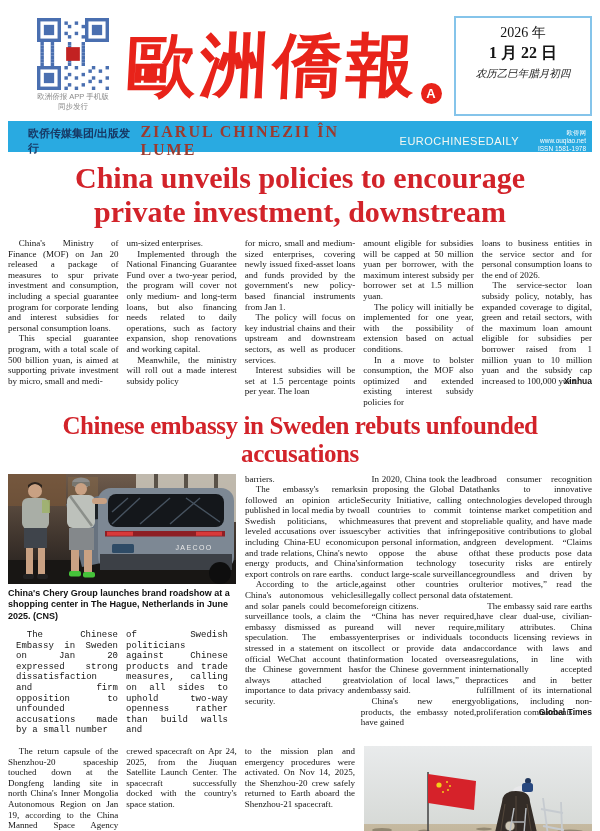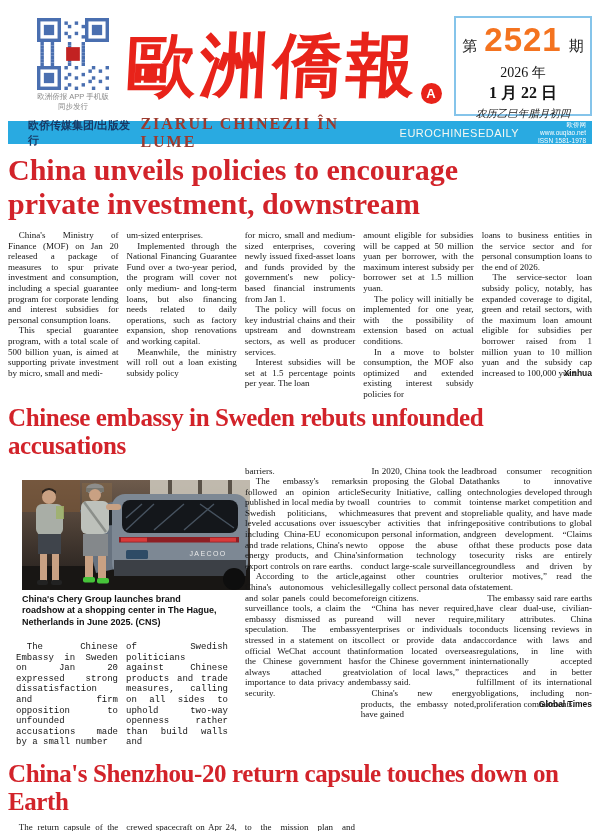--- a/index.html
+++ b/index.html
@@ -148,11 +148,6 @@
       <span class="edition-badge">A</span>
     </div>
     <div class="date-box">
-      <div class="issue-line">
-        <span class="issue-fix">第</span>
-        <span class="issue-no">2521</span>
-        <span class="issue-fix">期</span>
-      </div>
       <div class="year-line">2026 年</div>
       <div class="date-line">1 月 22 日</div>
       <div class="lunar-line">农历乙巳年腊月初四</div>

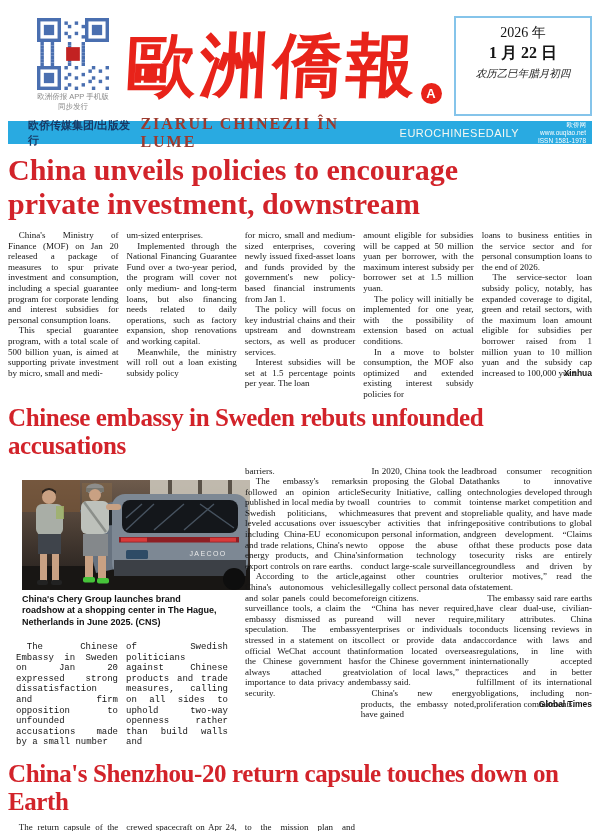--- a/index.html
+++ b/index.html
@@ -29,7 +29,7 @@
   
   .banner{height:23px;margin:3px 8px 0;background:var(--banner-blue,#29aae1);
           display:flex;align-items:center;justify-content:space-between;
-          font-family:"Liberation Sans",sans-serif;padding:0 6px 0 20px;}
+          font-family:"Liberation Sans",sans-serif;padding:8px 6px 0 20px;}
   .banner .publisher{color:#173a66;font-weight:700;font-size:11px;}
   .banner .ro{color:#9c3a2e;font-weight:700;font-size:16px;letter-spacing:2px;
               font-family:"Liberation Serif",serif;}

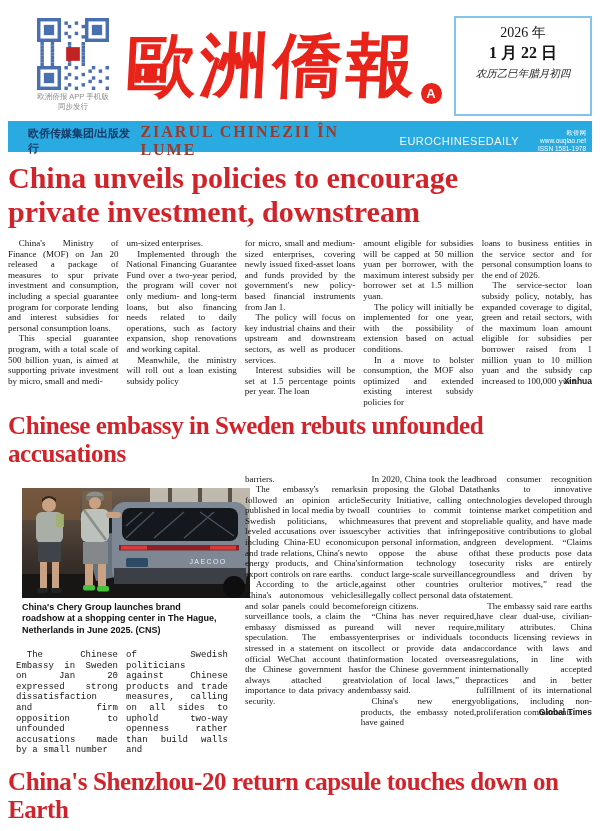--- a/index.html
+++ b/index.html
@@ -36,7 +36,7 @@
   .banner .en{color:#f4f8f2;font-weight:400;font-size:11px;letter-spacing:0.5px;}
   .web-box{text-align:right;color:#fdfdfd;font-size:6.5px;line-height:8px;}
   
-  .hl{color:var(--headline-red,#d2232a);text-align:left;font-weight:700;margin:0;}
+  .hl{color:var(--headline-red,#d2232a);text-align:center;font-weight:700;margin:0;}
   .hl1{font-size:30px;line-height:34px;margin:9px 8px 9px;}
   .hl2{font-size:25px;line-height:28px;letter-spacing:-0.4px;margin:4px 8px 6px;}
   

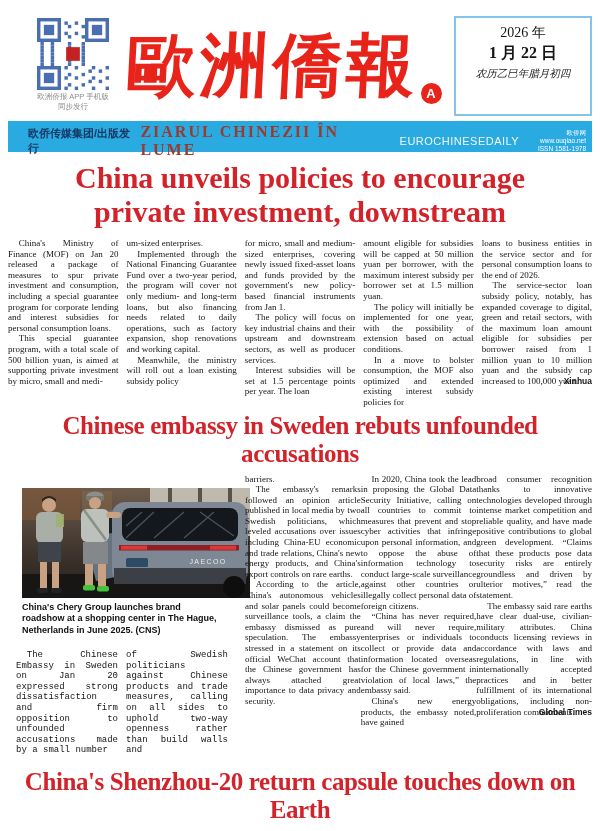--- a/index.html
+++ b/index.html
@@ -180,7 +180,7 @@
           <div class="paras">
             <p class="cont">um-sized enterprises.</p>
             <p>Implemented through the National Financing Guarantee Fund over a two-year period, the program will cover not only medium- and long-term loans, but also financing needs related to daily operations, such as factory expansion, shop renovations and working capital.</p>
-            <p>Meanwhile, the ministry will roll out a loan existing subsidy policy</p>
+            <p>Meanwhile, the ministry will roll out a made interest subsidy policy</p>
           </div>
         </div>
       <div class="col">

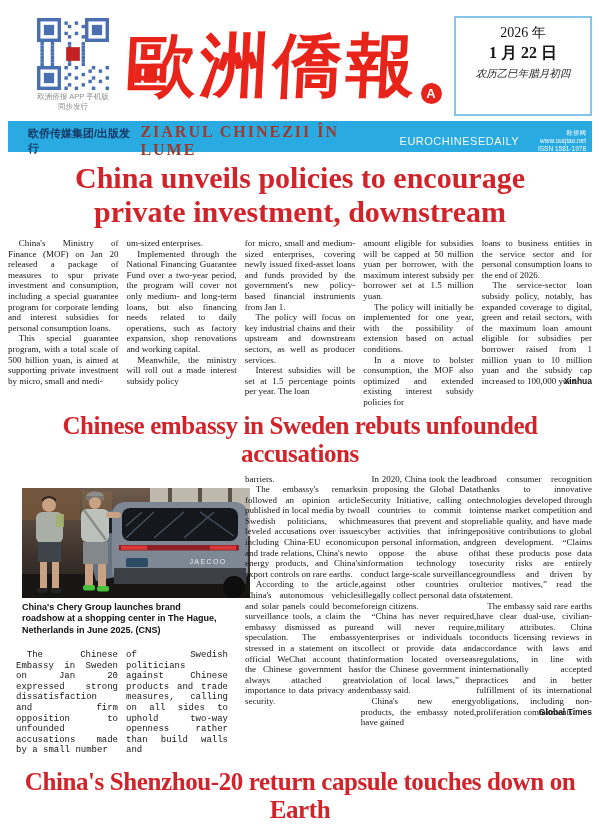--- a/index.html
+++ b/index.html
@@ -49,7 +49,7 @@
   
   .a2-grid{display:flex;gap:9px;margin:2px 8px 0;}
   .a2-left{width:228px;flex:none;}
-  figure{margin:14px;}
+  figure{margin:0;}
   figure svg{display:block;}
   figcaption{font-family:"Liberation Sans",sans-serif;font-weight:700;font-size:9px;
              line-height:11.5px;margin:4px 0 6px;color:#101010;}

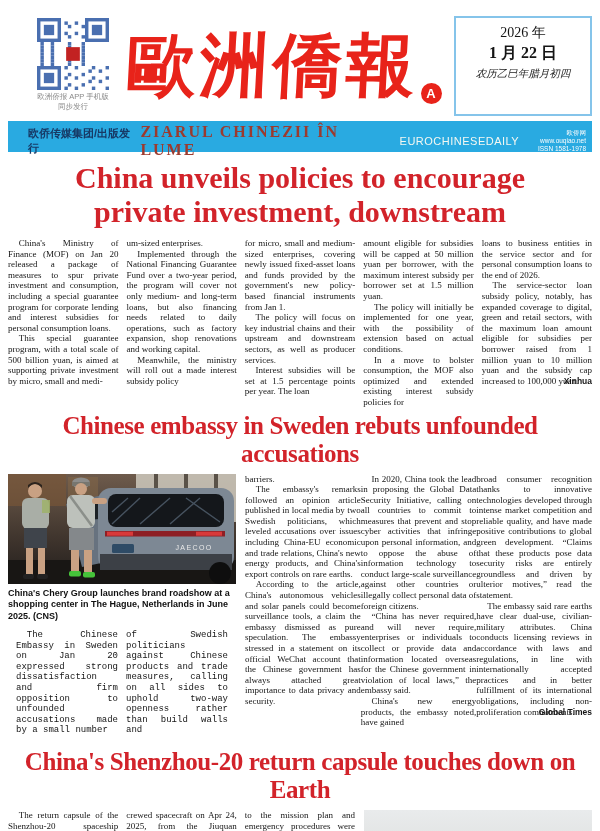--- a/index.html
+++ b/index.html
@@ -307,7 +307,6 @@
   </section>
 
   <section>
-    <h2 class="hl hl2">China's Shenzhou-20 return capsule touches down on Earth</h2>
     <div class="a3-grid">
       <div class="a3-cols">
         <div class="col">

